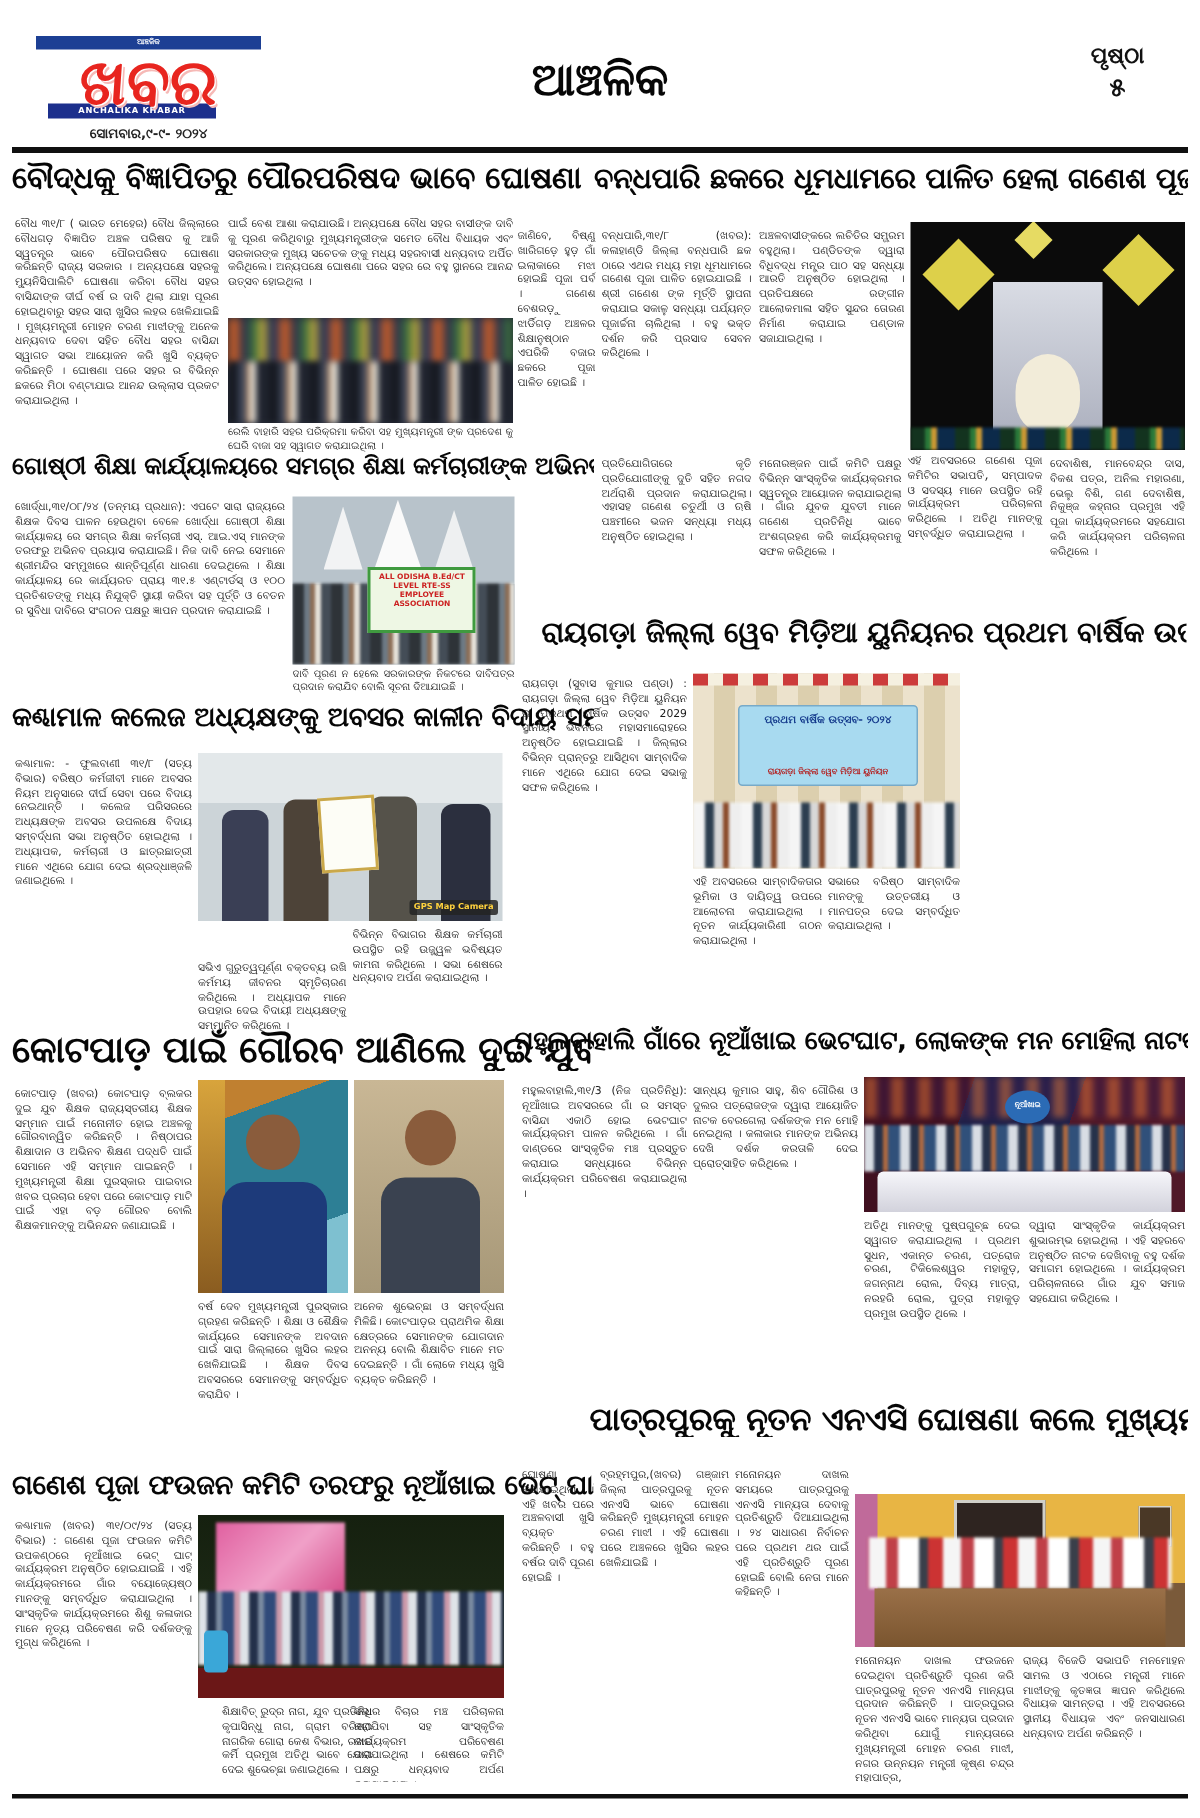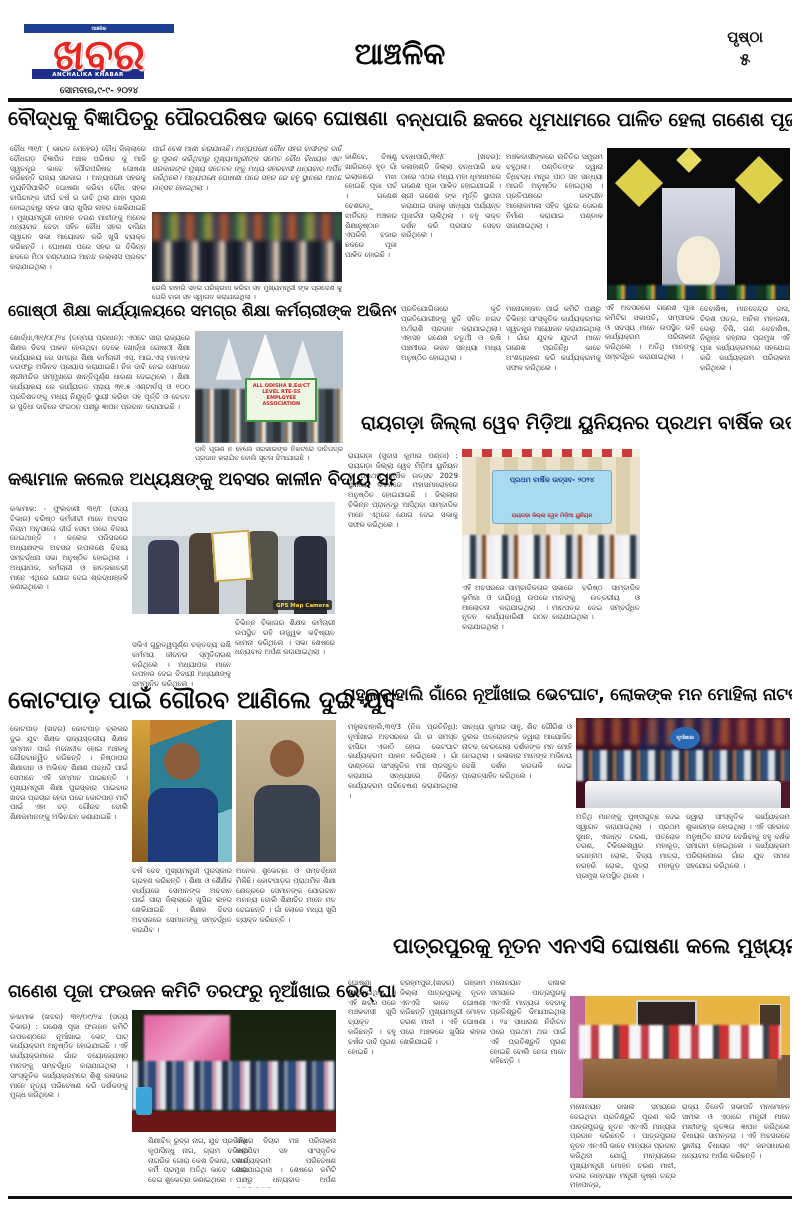--- a/index.html
+++ b/index.html
@@ -44,7 +44,7 @@
   <div class="abs" style="left:8px;top:106px;width:386px;height:200px;">
     <div class="hd" style="left:0;top:0;width:386px;font-size:20px;">ବୌଦ୍ଧକୁ ବିଜ୍ଞାପିତରୁ ପୌରପରିଷଦ ଭାବେ ଘୋଷଣା କଲେ ରାଜ୍ୟ ସରକାର</div>
     <div class="col" style="left:2px;top:38px;width:136px;height:158px;">ବୌଧ ୩୧/୮ ( ଭାରତ ମେହେର) ବୌଧ ଜିଲ୍ଲାରେ ବୌଧଗଡ଼ ବିଜ୍ଞାପିତ ଅଞ୍ଚଳ ପରିଷଦ କୁ ଆଜି ସ୍ୱତନ୍ତ୍ର ଭାବେ ପୌରପରିଷଦ ଘୋଷଣା କରିଛନ୍ତି ରାଜ୍ୟ ସରକାର । ଅନ୍ୟପକ୍ଷେ ସହରକୁ ମ୍ୟୁନିସିପାଲିଟି ଘୋଷଣା କରିବା ବୌଧ ସହର ବାସିନ୍ଦାଙ୍କ ଦୀର୍ଘ ବର୍ଷ ର ଦାବି ଥିଲା ଯାହା ପୂରଣ ହୋଇଥିବାରୁ ସହର ସାରା ଖୁସିର ଲହର ଖେଳିଯାଇଛି । ମୁଖ୍ୟମନ୍ତ୍ରୀ ମୋହନ ଚରଣ ମାଝୀଙ୍କୁ ଅନେକ ଧନ୍ୟବାଦ ଦେବା ସହିତ ବୌଧ ସହର ବାସିନ୍ଦା ସ୍ୱାଗତ ସଭା ଆୟୋଜନ କରି ଖୁସି ବ୍ୟକ୍ତ କରିଛନ୍ତି । ଘୋଷଣା ପରେ ସହର ର ବିଭିନ୍ନ ଛକରେ ମିଠା ବଣ୍ଟାଯାଇ ଆନନ୍ଦ ଉଲ୍ଲାସ ପ୍ରକଟ କରାଯାଇଥିଲା ।</div>
-    <div class="col" style="left:144px;top:38px;width:190px;height:66px;font-style:italic;">ପାଇଁ ବେଶ ଆଶା କରାଯାଉଛି। ଅନ୍ୟପକ୍ଷେ ବୌଧ ସହର ବାସୀଙ୍କ ଦାବି କୁ ପୂରଣ କରିଥିବାରୁ ମୁଖ୍ୟମନ୍ତ୍ରୀଙ୍କ ସମେତ ବୌଧ ବିଧାୟକ ଏବଂ ସରକାରଙ୍କ ମୁଖ୍ୟ ସଚେତକ ଙ୍କୁ ମଧ୍ୟ ସହରବାସୀ ଧନ୍ୟବାଦ ଅର୍ପିତ କରିଥିଲେ। ଅନ୍ୟପକ୍ଷେ ଘୋଷଣା ପରେ ସହର ରେ ବହୁ ସ୍ଥାନରେ ଆନନ୍ଦ ଉତ୍ସବ ହୋଇଥିଲା ।</div>
+    <div class="col" style="left:144px;top:38px;width:190px;height:66px;">ପାଇଁ ବେଶ ଆଶା କରାଯାଉଛି। ଅନ୍ୟପକ୍ଷେ ବୌଧ ସହର ବାସୀଙ୍କ ଦାବି କୁ ପୂରଣ କରିଥିବାରୁ ମୁଖ୍ୟମନ୍ତ୍ରୀଙ୍କ ସମେତ ବୌଧ ବିଧାୟକ ଏବଂ ସରକାରଙ୍କ ମୁଖ୍ୟ ସଚେତକ ଙ୍କୁ ମଧ୍ୟ ସହରବାସୀ ଧନ୍ୟବାଦ ଅର୍ପିତ କରିଥିଲେ। ଅନ୍ୟପକ୍ଷେ ଘୋଷଣା ପରେ ସହର ରେ ବହୁ ସ୍ଥାନରେ ଆନନ୍ଦ ଉତ୍ସବ ହୋଇଥିଲା ।</div>
     <div class="photo" style="left:144px;top:106px;width:190px;height:70px;background:#262b38;">
       <div class="abs blur3" style="left:0;top:0;right:0;height:45%;opacity:.85;background:repeating-linear-gradient(90deg,#d4622a 0 8px,#2c3550 8px 14px,#3f7a3f 14px 20px,#cbb53e 20px 26px,#31395a 26px 34px);"></div>
       <div class="abs blur2" style="left:0;bottom:0;right:0;height:58%;background:repeating-linear-gradient(90deg,#171a22 0 7px,#3c4457 7px 12px,#b08968 12px 15px,#e8e4da 15px 19px,#20242f 19px 27px);"></div>

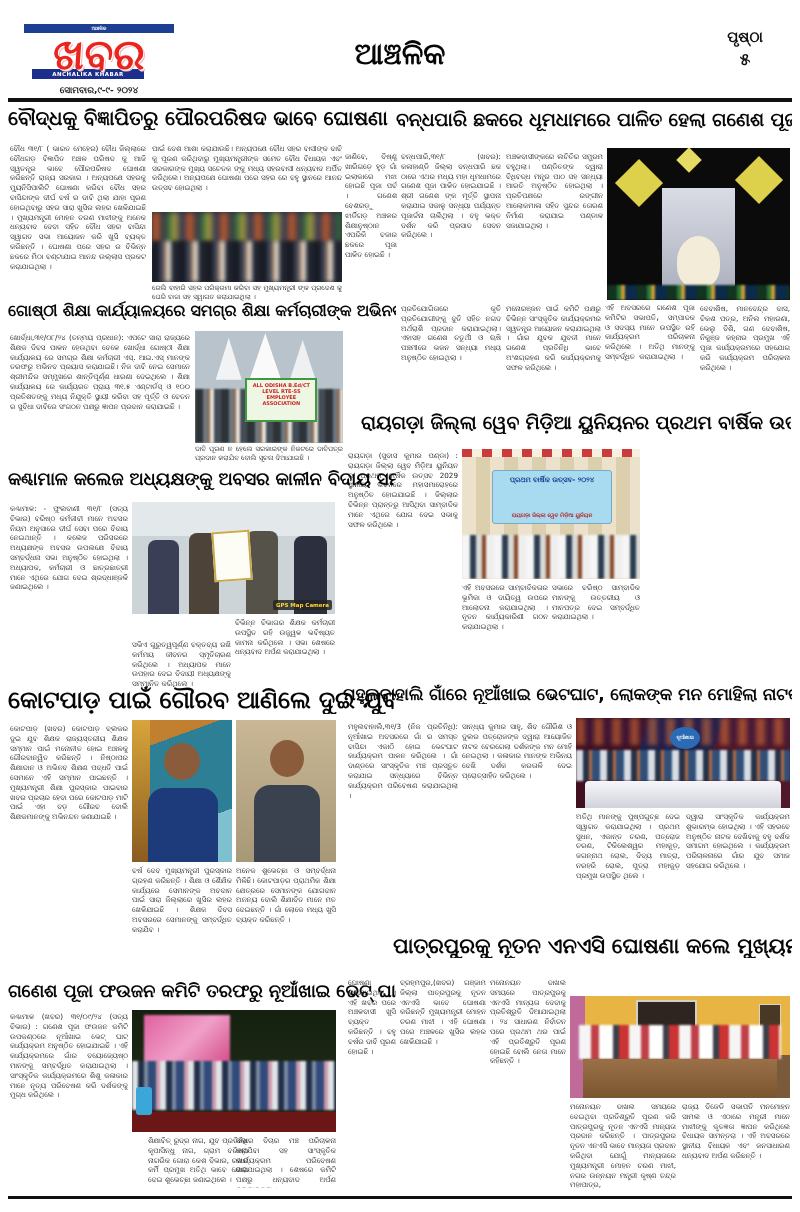--- a/index.html
+++ b/index.html
@@ -173,7 +173,7 @@
       <div class="abs blur1" style="left:4%;top:28%;width:92%;height:34%;background:repeating-linear-gradient(90deg,#f5f5f5 0 12px,#c04048 12px 20px,#ffffff 20px 34px,#3a3f4a 34px 40px,#cc3333 40px 50px);"></div>
       <div class="abs" style="left:6%;bottom:0;width:88%;height:38%;background:linear-gradient(#9a7048,#7a552f);"></div>
     </div>
-    <div class="col" style="left:227px;top:168px;width:106px;height:88px;">ମନୋନୟନ ଦାଖଲ ସମୟରେ ଦେଇଥିବା ପ୍ରତିଶ୍ରୁତି ପୂରଣ କରି ପାତ୍ରପୁରକୁ ନୂତନ ଏନଏସି ମାନ୍ୟତା ପ୍ରଦାନ କରିଛନ୍ତି । ପାତ୍ରପୁରର ନୂତନ ଏନଏସି ଭାବେ ମାନ୍ୟତା ପ୍ରଦାନ କରିଥିବା ଯୋଗୁଁ ମାନ୍ୟତାରେ ମୁଖ୍ୟମନ୍ତ୍ରୀ ମୋହନ ଚରଣ ମାଝୀ, ନଗର ଉନ୍ନୟନ ମନ୍ତ୍ରୀ କୃଷ୍ଣ ଚନ୍ଦ୍ର ମହାପାତ୍ର,</div>
+    <div class="col" style="left:227px;top:168px;width:106px;height:88px;">ମନୋନୟନ ଦାଖଲ ଫଉଜନେ ଦେଇଥିବା ପ୍ରତିଶ୍ରୁତି ପୂରଣ କରି ପାତ୍ରପୁରକୁ ନୂତନ ଏନଏସି ମାନ୍ୟତା ପ୍ରଦାନ କରିଛନ୍ତି । ପାତ୍ରପୁରର ନୂତନ ଏନଏସି ଭାବେ ମାନ୍ୟତା ପ୍ରଦାନ କରିଥିବା ଯୋଗୁଁ ମାନ୍ୟତାରେ ମୁଖ୍ୟମନ୍ତ୍ରୀ ମୋହନ ଚରଣ ମାଝୀ, ନଗର ଉନ୍ନୟନ ମନ୍ତ୍ରୀ କୃଷ୍ଣ ଚନ୍ଦ୍ର ମହାପାତ୍ର,</div>
     <div class="col" style="left:339px;top:168px;width:108px;height:88px;">ରାଜ୍ୟ ବିଜେଡି ସଭାପତି ମନମୋହନ ସାମଲ ଓ ଏଠାରେ ମନ୍ତ୍ରୀ ମାନେ ମାଝୀଙ୍କୁ କୃତଜ୍ଞତା ଜ୍ଞାପନ କରିଥିଲେ ବିଧାୟକ ସାମନ୍ତରା । ଏହି ଅବସରରେ ସ୍ଥାନୀୟ ବିଧାୟକ ଏବଂ ଜନସାଧାରଣ ଧନ୍ୟବାଦ ଅର୍ପଣ କରିଛନ୍ତି ।</div>
   </div>
 

